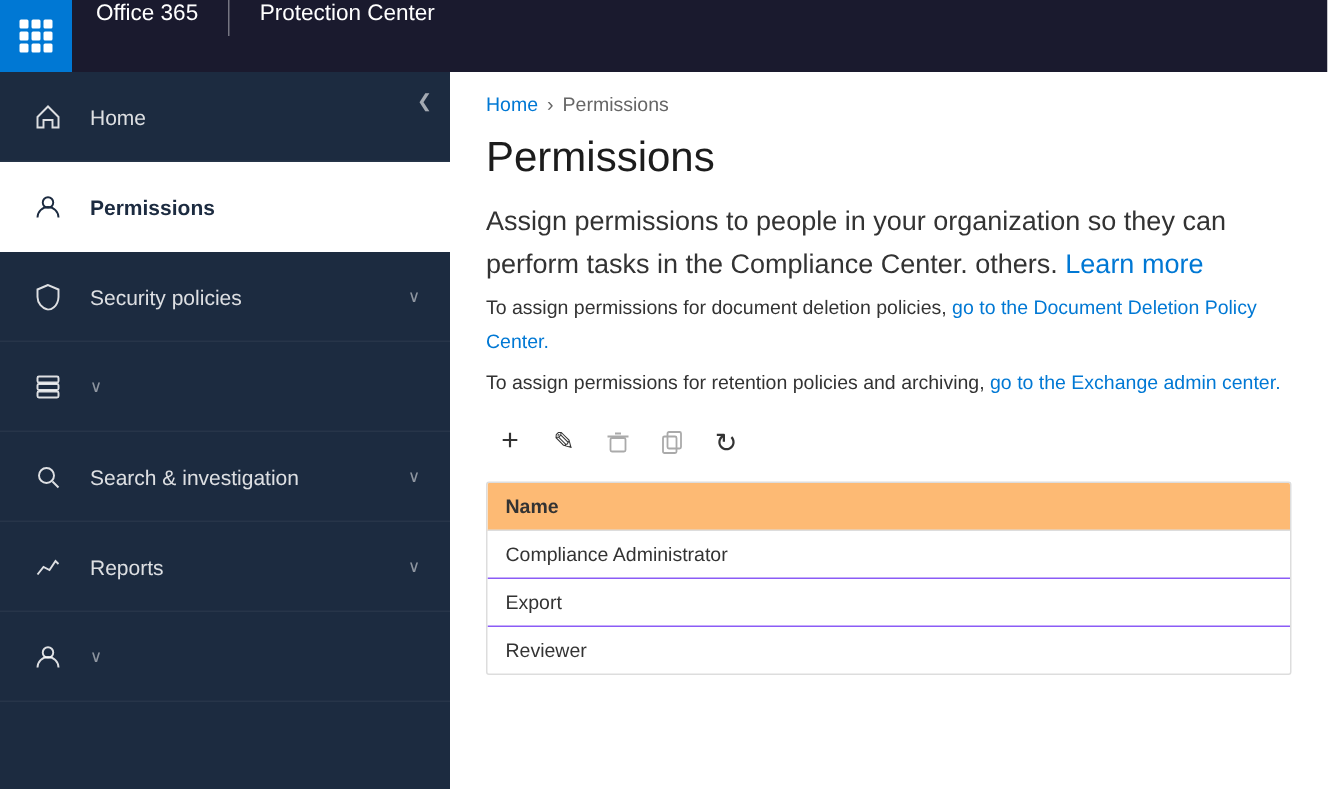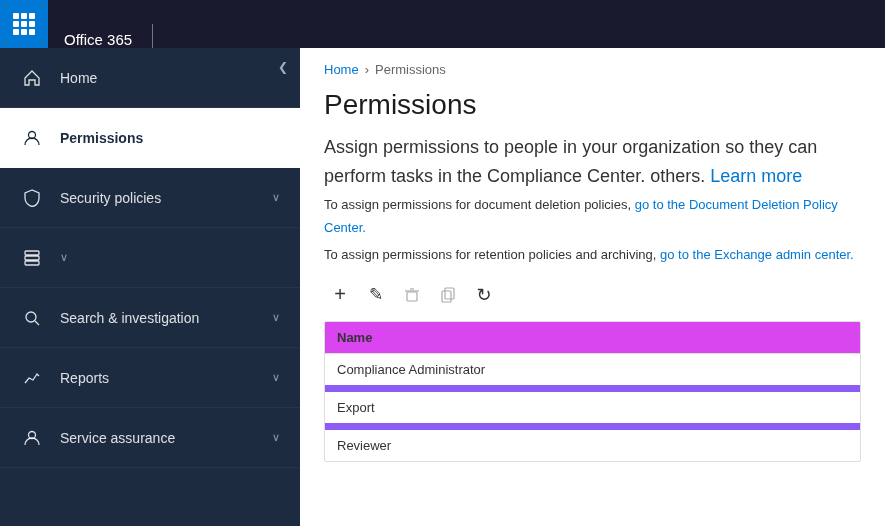--- a/index.html
+++ b/index.html
@@ -9,7 +9,7 @@
     #topbar {
       background: #1a1a2e;
       display: flex;
-      align-items: flex-end;
+      align-items: flex-start;
       height: 48px;
       min-height: 48px;
       color: white;

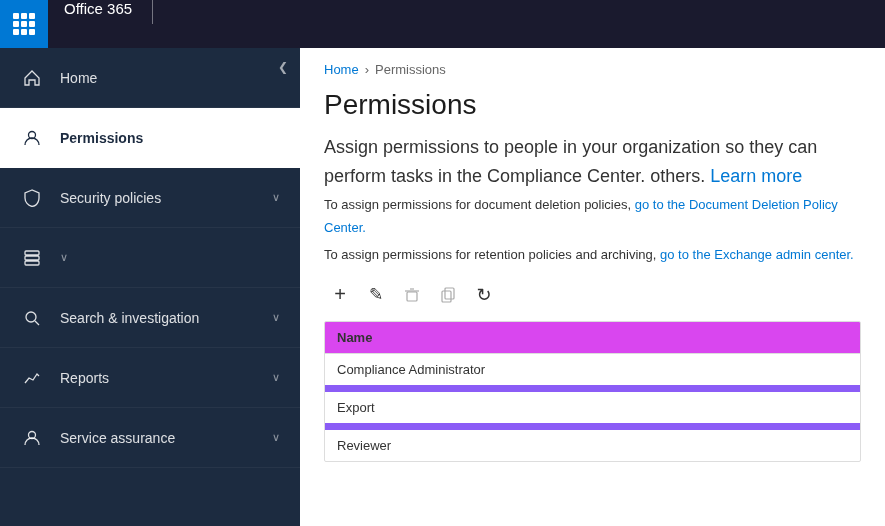--- a/index.html
+++ b/index.html
@@ -202,6 +202,7 @@
   </div>
   <span id="app-title">Office 365</span>
   <div id="title-divider"></div>
+  <span id="app-subtitle">Protection Center</span>
 </div>
 
 <div id="main">

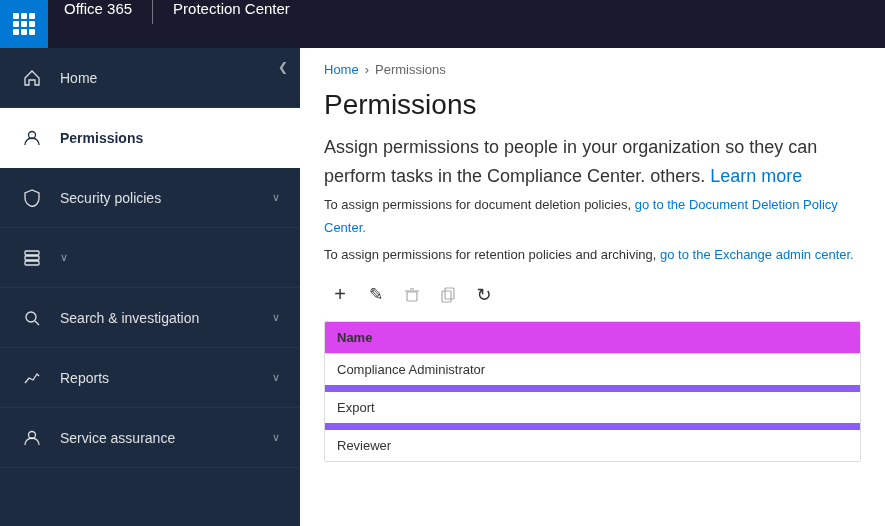--- a/index.html
+++ b/index.html
@@ -167,7 +167,7 @@
       overflow: hidden;
     }
     .table-header {
-      background: #d946ef;
+      background: #fdba74;
       padding: 8px 12px;
       font-size: 13px;
       font-weight: 600;

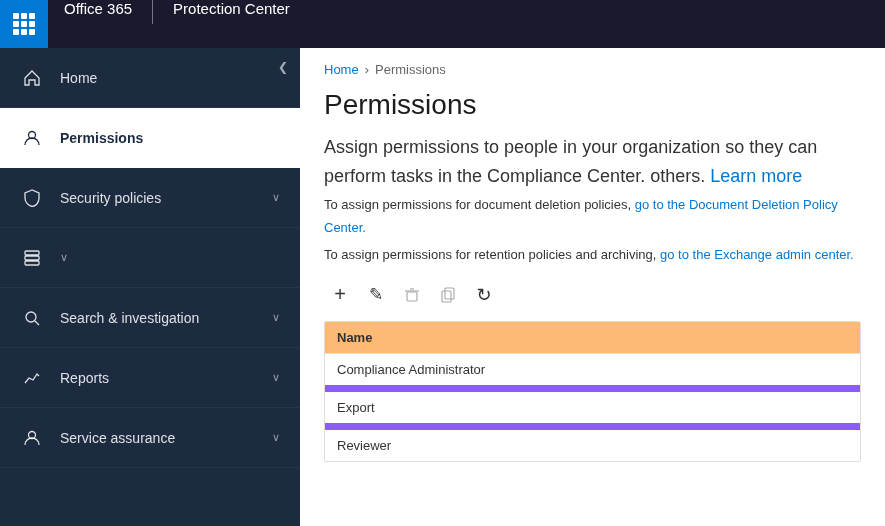--- a/index.html
+++ b/index.html
@@ -178,7 +178,7 @@
       padding: 8px 12px;
       font-size: 13px;
       color: #333;
-      border-bottom: 7px solid #8b5cf6;
+      border-bottom: 1px solid #8b5cf6;
       cursor: pointer;
     }
     .table-row:last-child { border-bottom: none; }

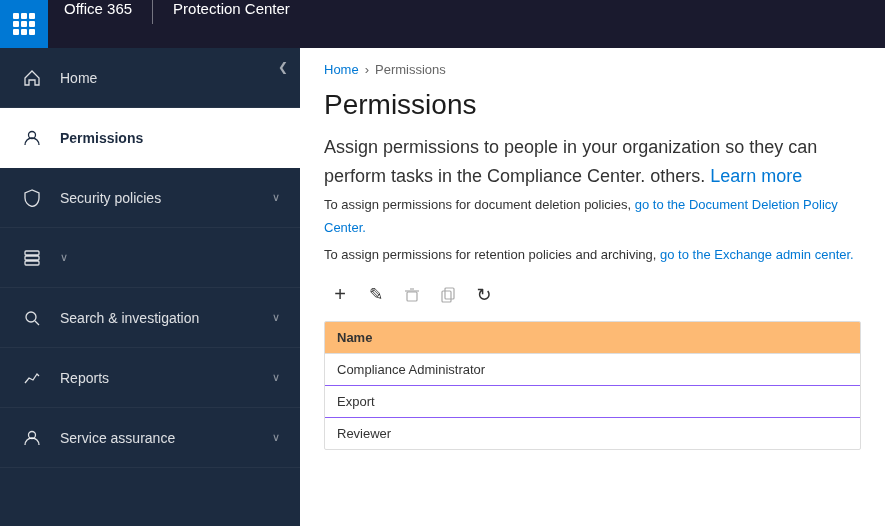--- a/index.html
+++ b/index.html
@@ -273,7 +273,6 @@
               <path d="M2 16c0-3.866 3.134-7 7-7s7 3.134 7 7" stroke="currentColor" stroke-width="1.3"></path>
             </svg>
           </span>
-          <span class="nav-label">Service assurance</span>
           <span class="nav-chevron">∨</span>
         </div>
       </div>

